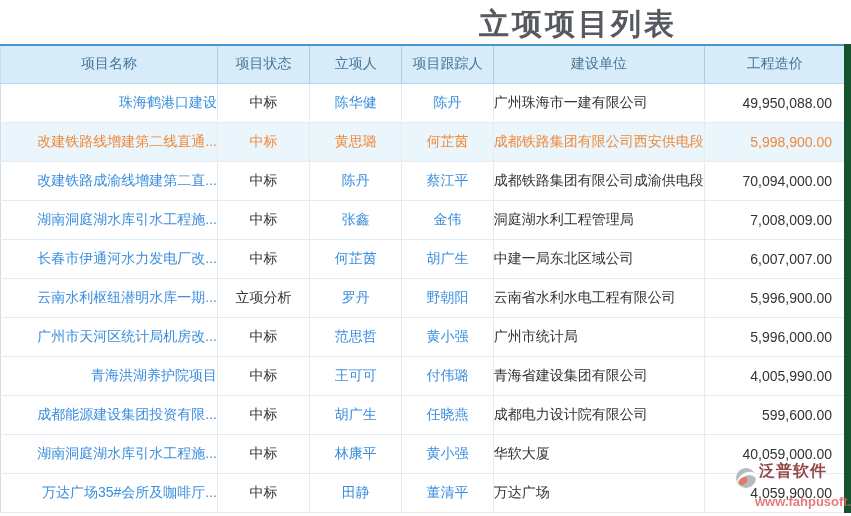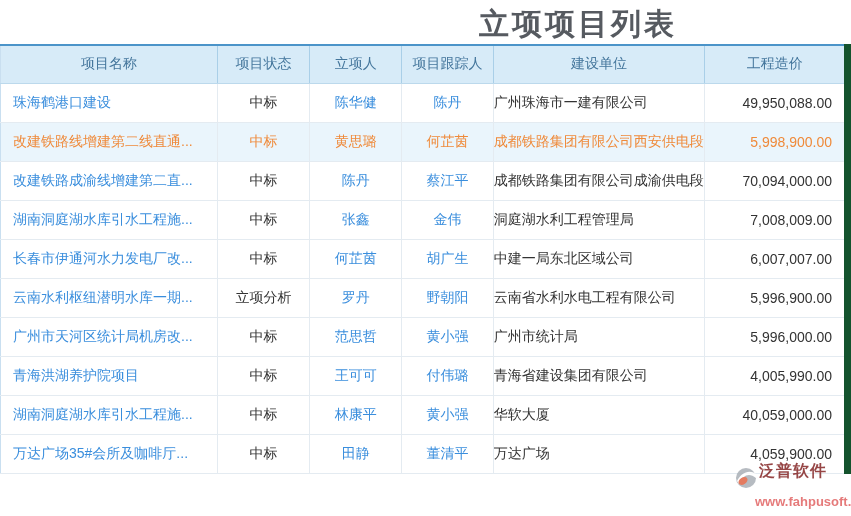--- a/index.html
+++ b/index.html
@@ -28,7 +28,7 @@
   .col-unit   { width:202px; }
   .col-cost   { width:136px; }
 
-  td.col-name { text-align:left; padding-left:12px; }
+  td.col-name { text-align:right; padding-left:12px; }
   td.col-unit { text-align:left; padding-left:0; }
   td.col-cost { text-align:right; padding-right:12px; }
 

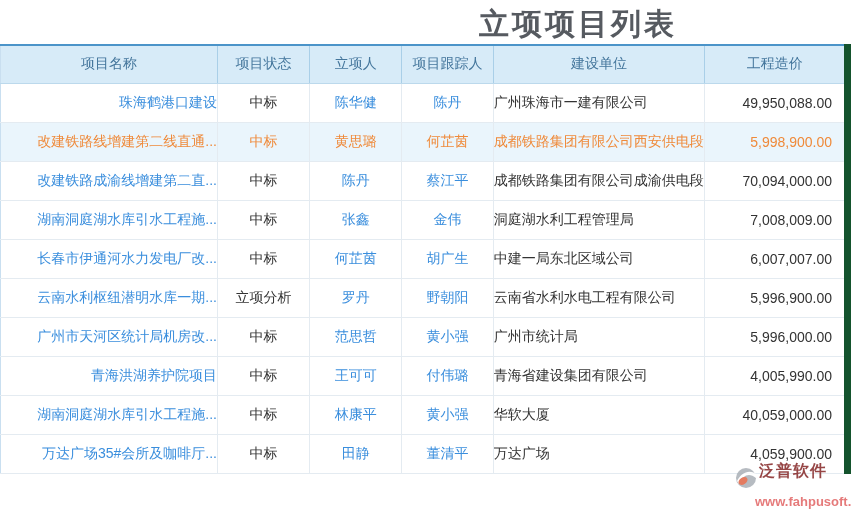--- a/index.html
+++ b/index.html
@@ -129,6 +129,14 @@
           <td class="col-cost">4,005,990.00</td>
         </tr>
         <tr>
+          <td class="col-name link">成都能源建设集团投资有限...</td>
+          <td class="col-status">中标</td>
+          <td class="col-initiator link">胡广生</td>
+          <td class="col-tracker link">任晓燕</td>
+          <td class="col-unit">成都电力设计院有限公司</td>
+          <td class="col-cost">599,600.00</td>
+        </tr>
+        <tr>
           <td class="col-name link">湖南洞庭湖水库引水工程施...</td>
           <td class="col-status">中标</td>
           <td class="col-initiator link">林康平</td>

